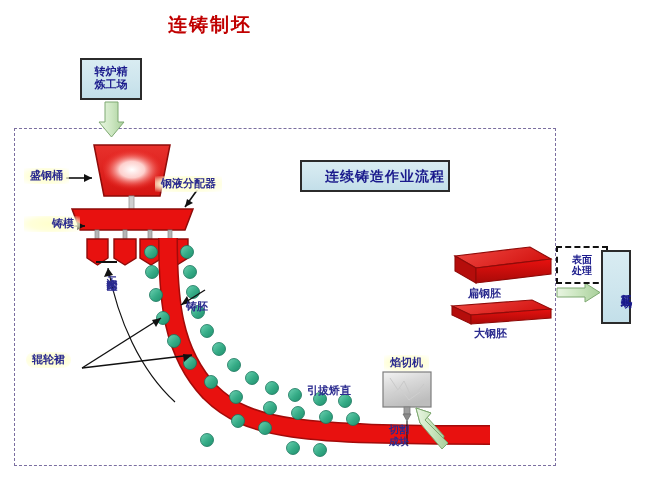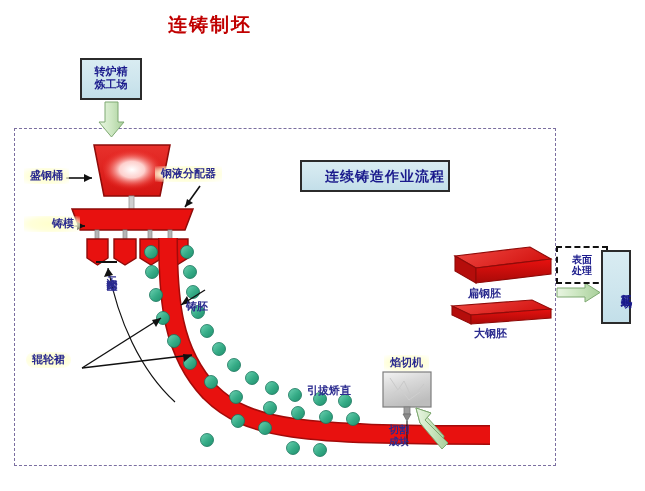--- a/index.html
+++ b/index.html
@@ -86,7 +86,7 @@
     line-height:1.1;
   }
   #lbl-ladle{left:24px;top:168px;}
-  #lbl-tundish{left:155px;top:166px;}
+  #lbl-tundish{left:155px;top:176px;}
   #lbl-mold{left:24px;top:216px;padding-left:28px;}
   #lbl-rollerskirt{left:26px;top:352px;border-radius:8px;}
   #lbl-flamecut{left:384px;top:355px;}

